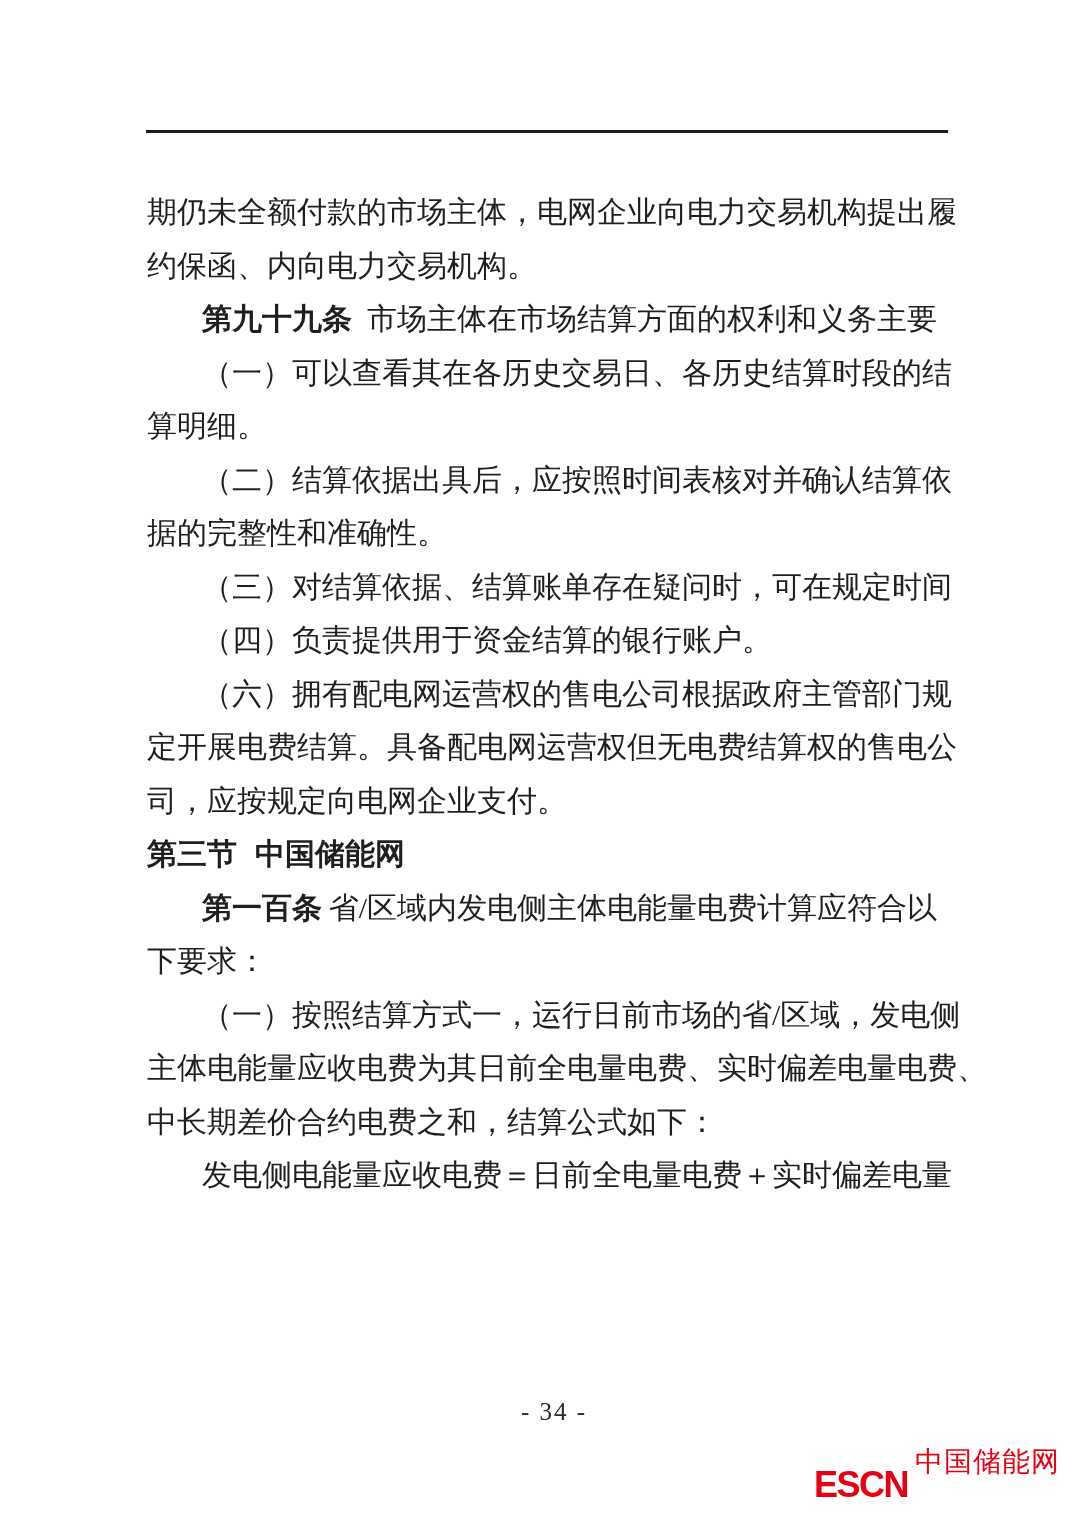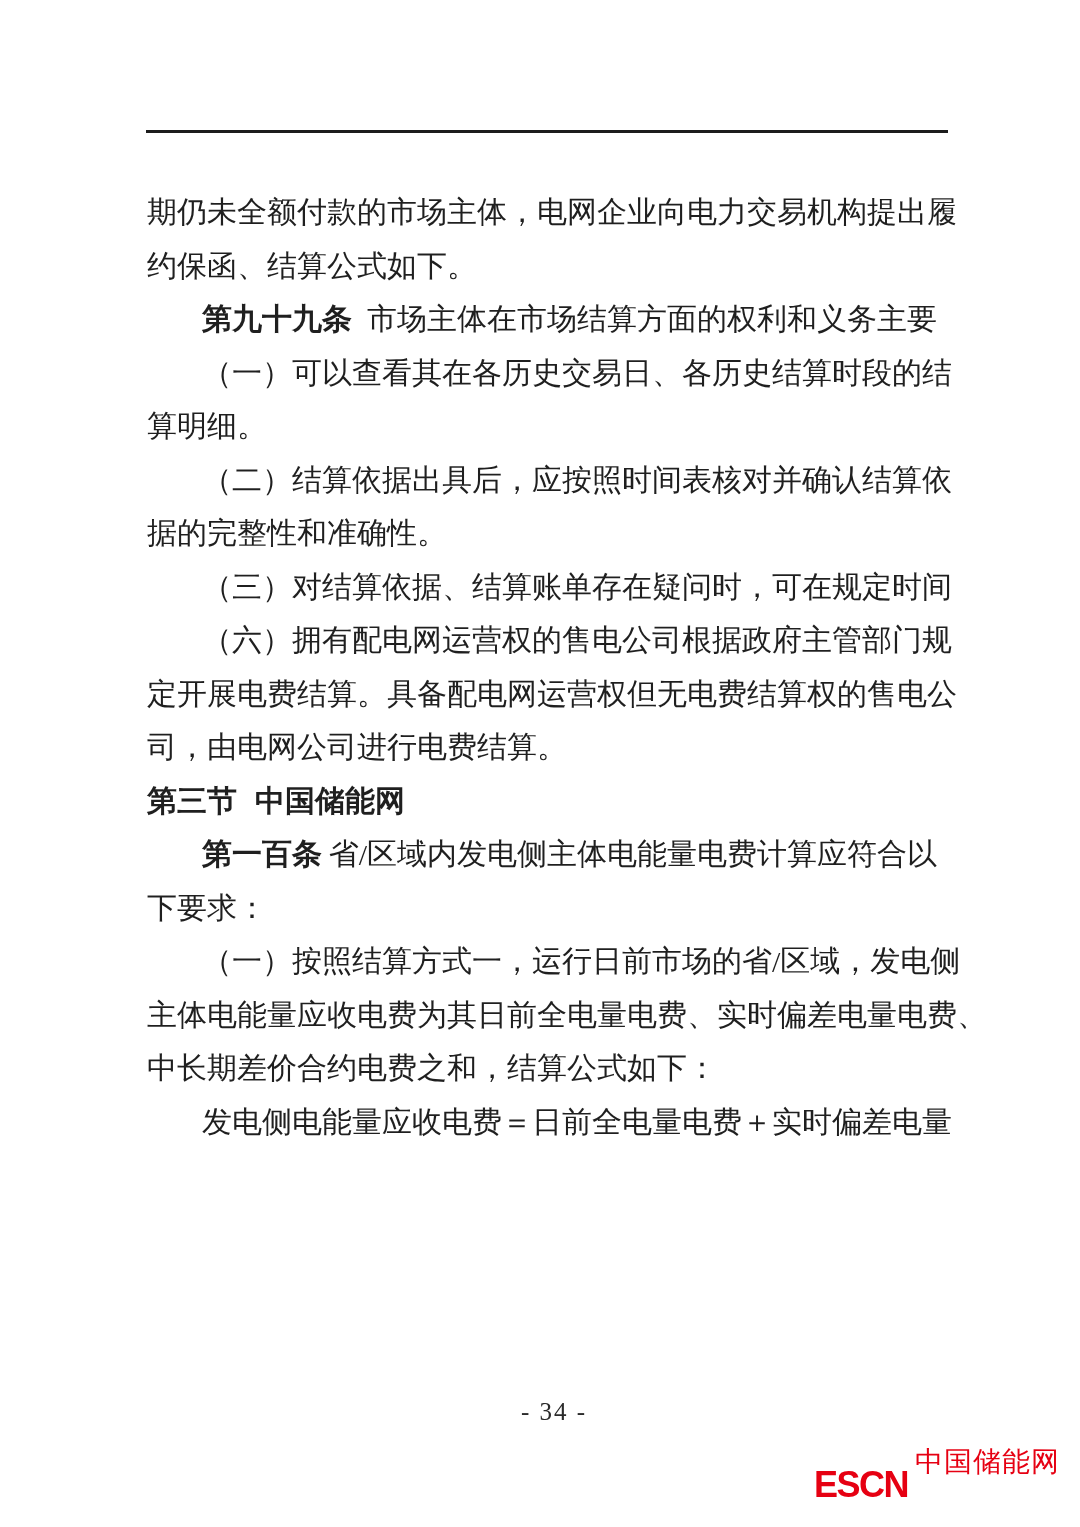--- a/index.html
+++ b/index.html
@@ -82,7 +82,7 @@
 
   <main class="doc">
       <div class="line justify"><span>期</span><span>仍</span><span>未</span><span>全</span><span>额</span><span>付</span><span>款</span><span>的</span><span>市</span><span>场</span><span>主</span><span>体</span><span>，</span><span>电</span><span>网</span><span>企</span><span>业</span><span>向</span><span>电</span><span>力</span><span>交</span><span>易</span><span>机</span><span>构</span><span>提</span><span>出</span><span>履</span></div>
-      <div class="line"><span>约保函、结算公式如下。</span></div>
+      <div class="line"><span>约保函、内向电力交易机构。</span></div>
       <div class="line justify indent"><span class="b">第</span><span class="b">九</span><span class="b">十</span><span class="b">九</span><span class="b">条</span><span class="gap"></span><span>市</span><span>场</span><span>主</span><span>体</span><span>在</span><span>市</span><span>场</span><span>结</span><span>算</span><span>方</span><span>面</span><span>的</span><span>权</span><span>利</span><span>和</span><span>义</span><span>务</span><span>主</span><span>要</span></div>
       <div class="line justify indent"><span>（</span><span>一</span><span>）</span><span>可</span><span>以</span><span>查</span><span>看</span><span>其</span><span>在</span><span>各</span><span>历</span><span>史</span><span>交</span><span>易</span><span>日</span><span>、</span><span>各</span><span>历</span><span>史</span><span>结</span><span>算</span><span>时</span><span>段</span><span>的</span><span>结</span></div>
       <div class="line"><span>算明细。</span></div>

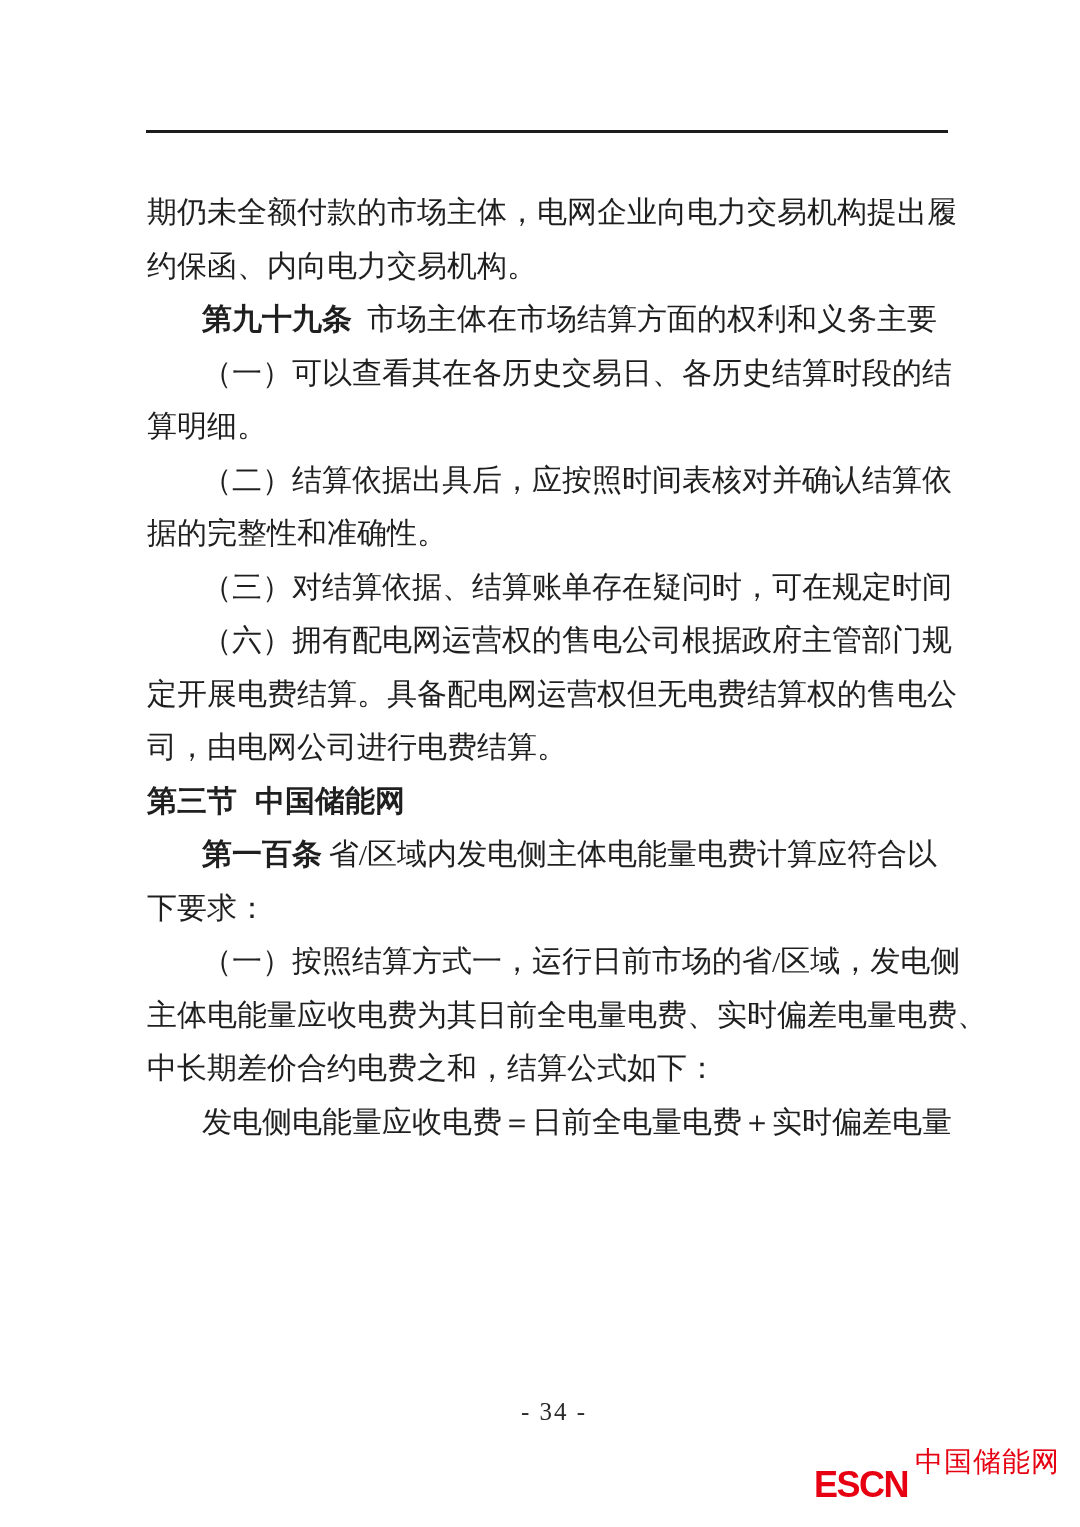--- a/index.html
+++ b/index.html
@@ -89,6 +89,7 @@
       <div class="line justify indent"><span>（</span><span>二</span><span>）</span><span>结</span><span>算</span><span>依</span><span>据</span><span>出</span><span>具</span><span>后</span><span>，</span><span>应</span><span>按</span><span>照</span><span>时</span><span>间</span><span>表</span><span>核</span><span>对</span><span>并</span><span>确</span><span>认</span><span>结</span><span>算</span><span>依</span></div>
       <div class="line"><span>据的完整性和准确性。</span></div>
       <div class="line justify indent"><span>（</span><span>三</span><span>）</span><span>对</span><span>结</span><span>算</span><span>依</span><span>据</span><span>、</span><span>结</span><span>算</span><span>账</span><span>单</span><span>存</span><span>在</span><span>疑</span><span>问</span><span>时</span><span>，</span><span>可</span><span>在</span><span>规</span><span>定</span><span>时</span><span>间</span></div>
+      <div class="line indent"><span>（四）负责提供用于资金结算的银行账户。</span></div>
       <div class="line justify indent"><span>（</span><span>六</span><span>）</span><span>拥</span><span>有</span><span>配</span><span>电</span><span>网</span><span>运</span><span>营</span><span>权</span><span>的</span><span>售</span><span>电</span><span>公</span><span>司</span><span>根</span><span>据</span><span>政</span><span>府</span><span>主</span><span>管</span><span>部</span><span>门</span><span>规</span></div>
       <div class="line justify"><span>定</span><span>开</span><span>展</span><span>电</span><span>费</span><span>结</span><span>算</span><span>。</span><span>具</span><span>备</span><span>配</span><span>电</span><span>网</span><span>运</span><span>营</span><span>权</span><span>但</span><span>无</span><span>电</span><span>费</span><span>结</span><span>算</span><span>权</span><span>的</span><span>售</span><span>电</span><span>公</span></div>
       <div class="line"><span>司，由电网公司进行电费结算。</span></div>

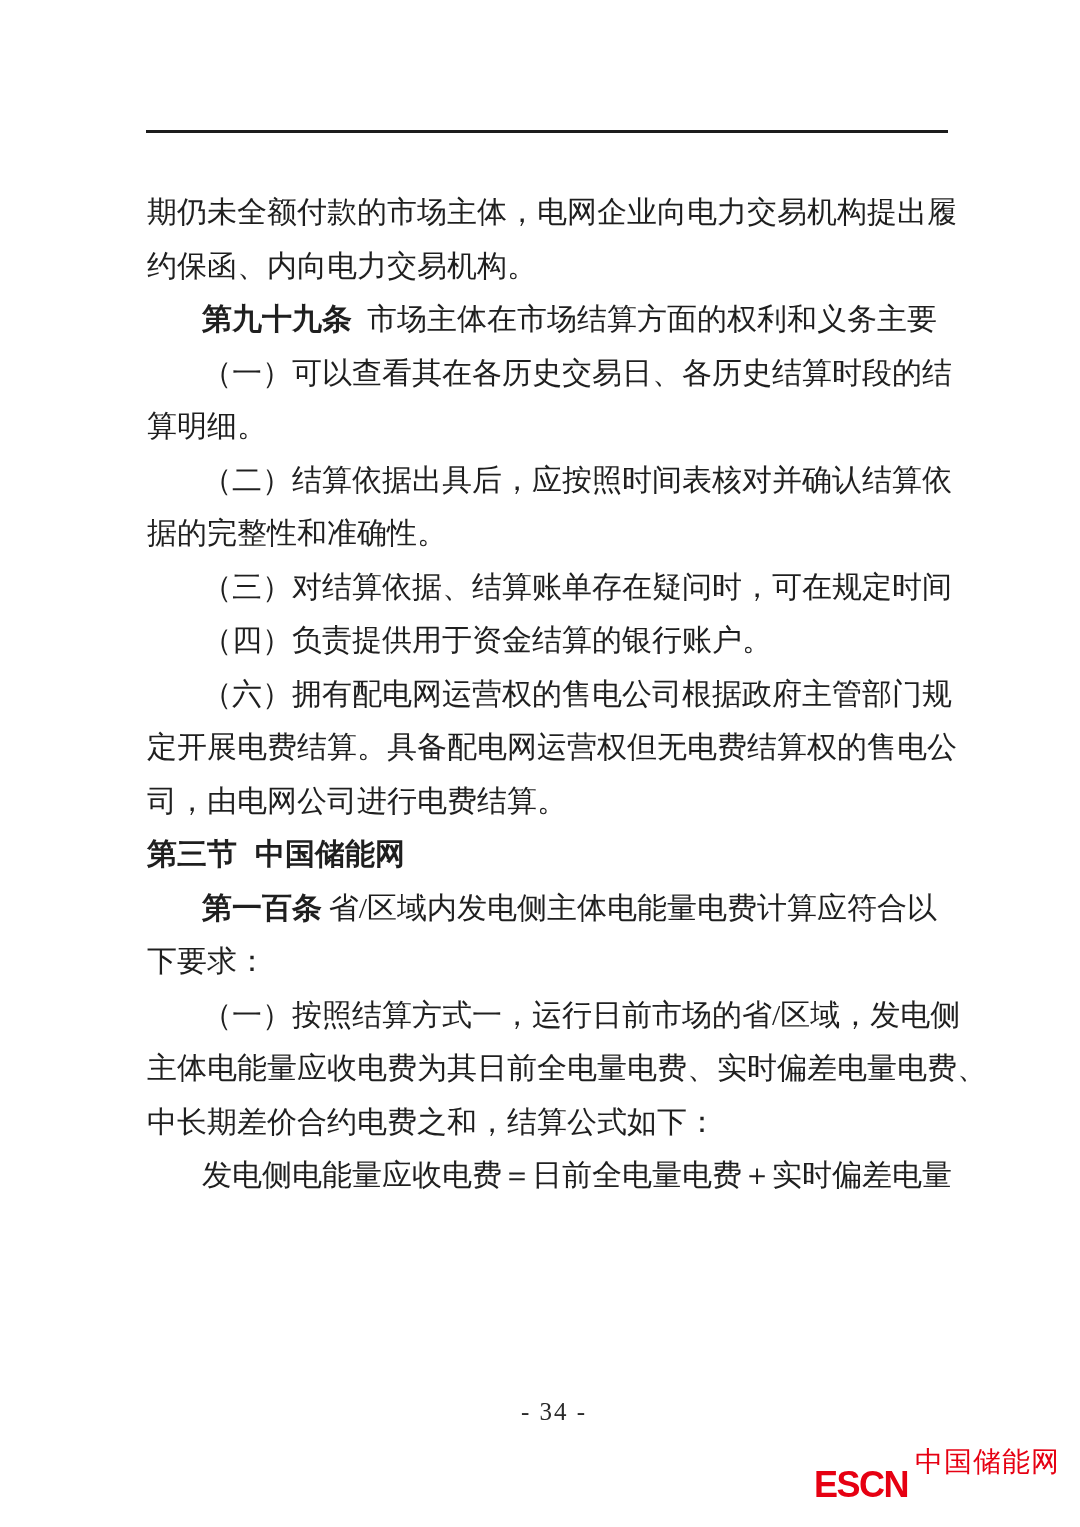--- a/index.html
+++ b/index.html
@@ -92,7 +92,7 @@
       <div class="line indent"><span>（四）负责提供用于资金结算的银行账户。</span></div>
       <div class="line justify indent"><span>（</span><span>六</span><span>）</span><span>拥</span><span>有</span><span>配</span><span>电</span><span>网</span><span>运</span><span>营</span><span>权</span><span>的</span><span>售</span><span>电</span><span>公</span><span>司</span><span>根</span><span>据</span><span>政</span><span>府</span><span>主</span><span>管</span><span>部</span><span>门</span><span>规</span></div>
       <div class="line justify"><span>定</span><span>开</span><span>展</span><span>电</span><span>费</span><span>结</span><span>算</span><span>。</span><span>具</span><span>备</span><span>配</span><span>电</span><span>网</span><span>运</span><span>营</span><span>权</span><span>但</span><span>无</span><span>电</span><span>费</span><span>结</span><span>算</span><span>权</span><span>的</span><span>售</span><span>电</span><span>公</span></div>
-      <div class="line"><span>司，由电网公司进行电费结算。</span></div>
+      <div class="line"><span>司，应按规定向电网企业支付。</span></div>
       <div class="line center"><span class="b">第三节</span><span class="gap"></span><span class="b">中国储能网</span></div>
       <div class="line justify indent"><span class="b">第</span><span class="b">一</span><span class="b">百</span><span class="b">条</span><span class="gap"></span><span>省</span><span>/</span><span>区</span><span>域</span><span>内</span><span>发</span><span>电</span><span>侧</span><span>主</span><span>体</span><span>电</span><span>能</span><span>量</span><span>电</span><span>费</span><span>计</span><span>算</span><span>应</span><span>符</span><span>合</span><span>以</span></div>
       <div class="line"><span>下要求：</span></div>

